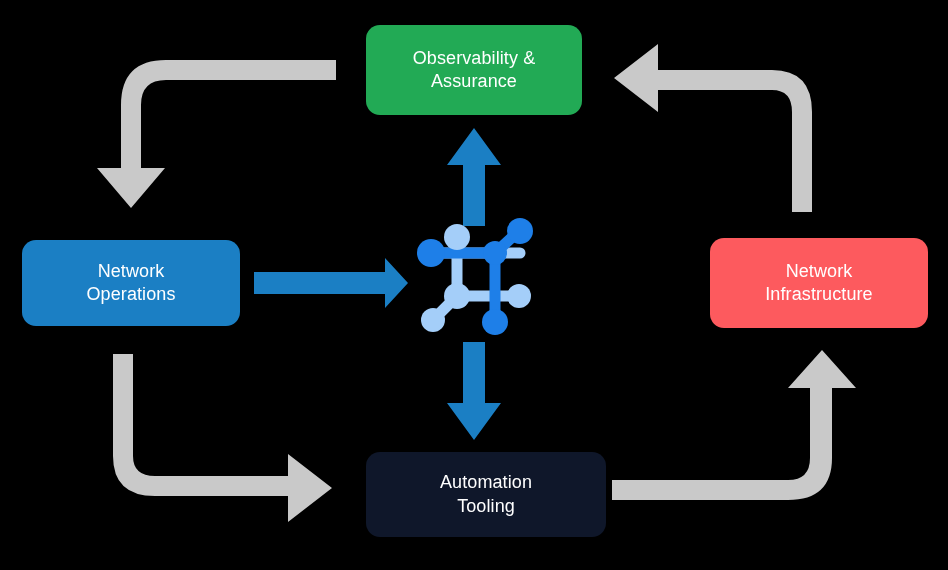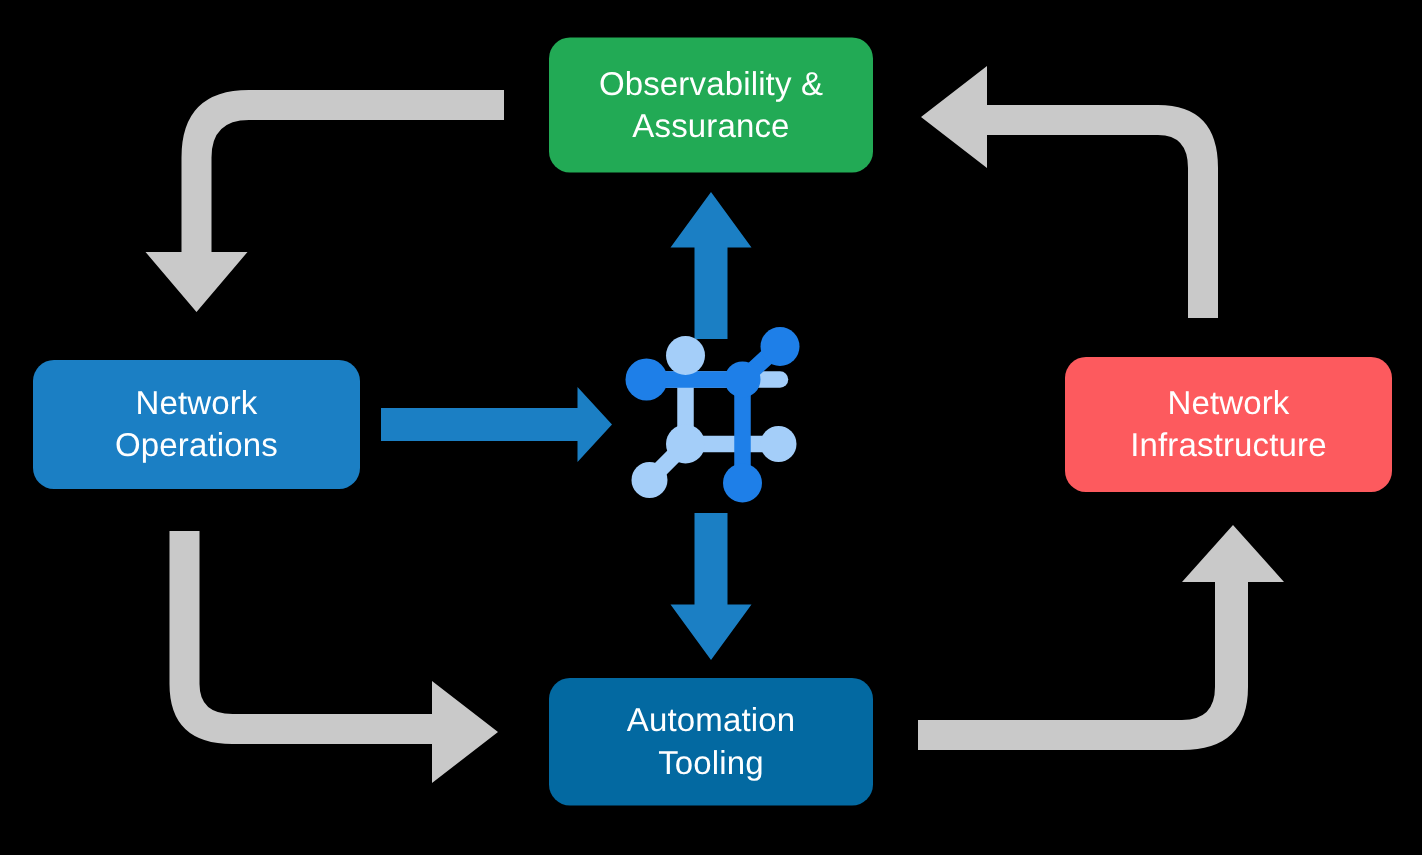--- a/index.html
+++ b/index.html
@@ -23,7 +23,7 @@
     justify-content: center;
     text-align: center;
     color: #ffffff;
-    font-size: 22px;
+    font-size: 18px;
     line-height: 1.28;
     font-weight: 400;
     letter-spacing: 0.1px;

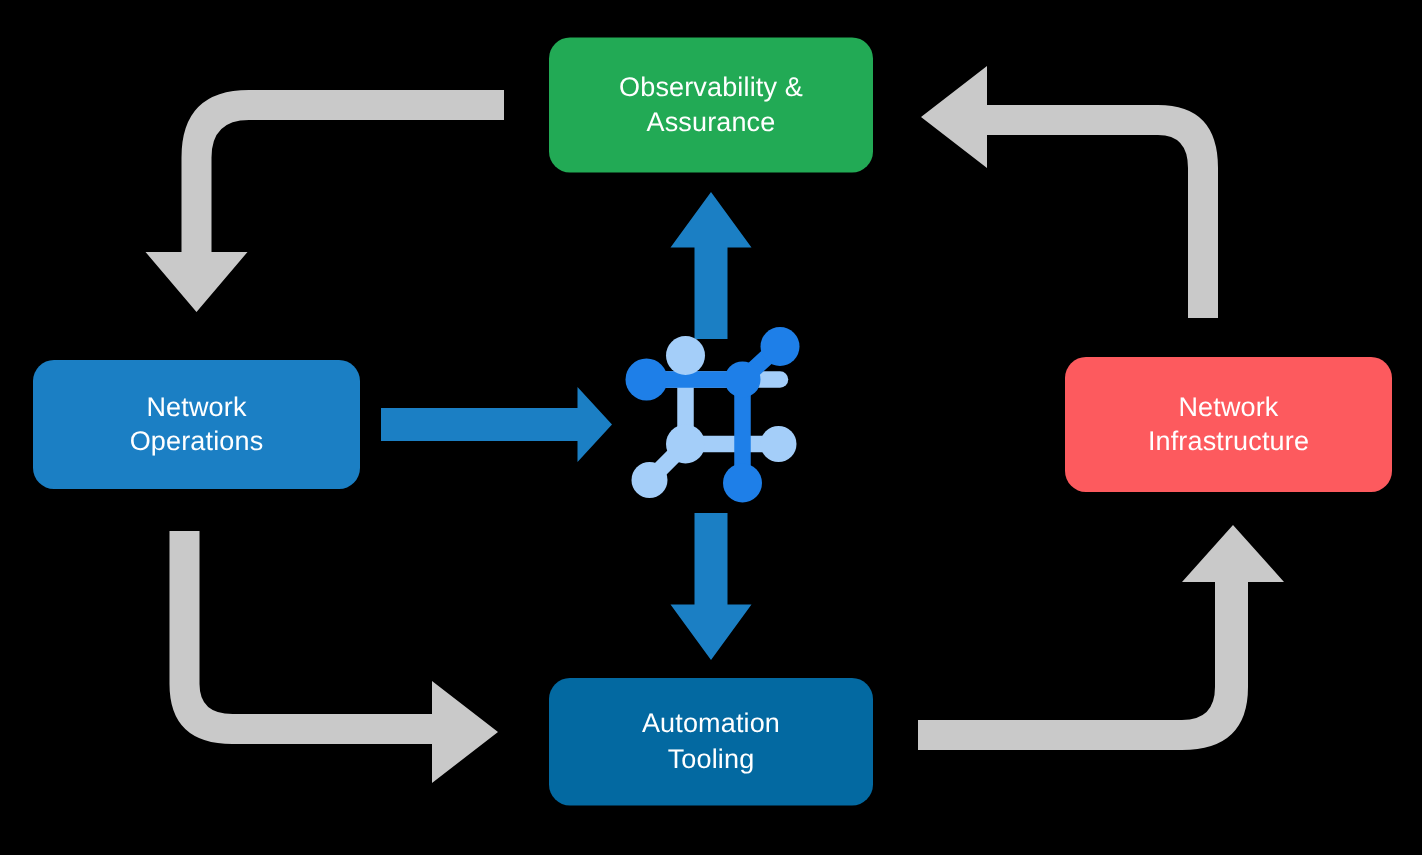--- a/index.html
+++ b/index.html
@@ -35,7 +35,7 @@
   #box-observability { left: 366px; top: 25px;  width: 216px; height: 90px; background: #22AA55; }
   #box-operations    { left: 22px;  top: 240px; width: 218px; height: 86px; background: #1B7FC4; }
   #box-infrastructure{ left: 710px; top: 238px; width: 218px; height: 90px; background: #FD5A5E; }
-  #box-automation    { left: 366px; top: 452px; width: 216px; height: 85px; background: #0369a1; }
+  #box-automation    { left: 366px; top: 452px; width: 240px; height: 85px; background: #0f172a; }
 
   .svg-layer {
     position: absolute;

